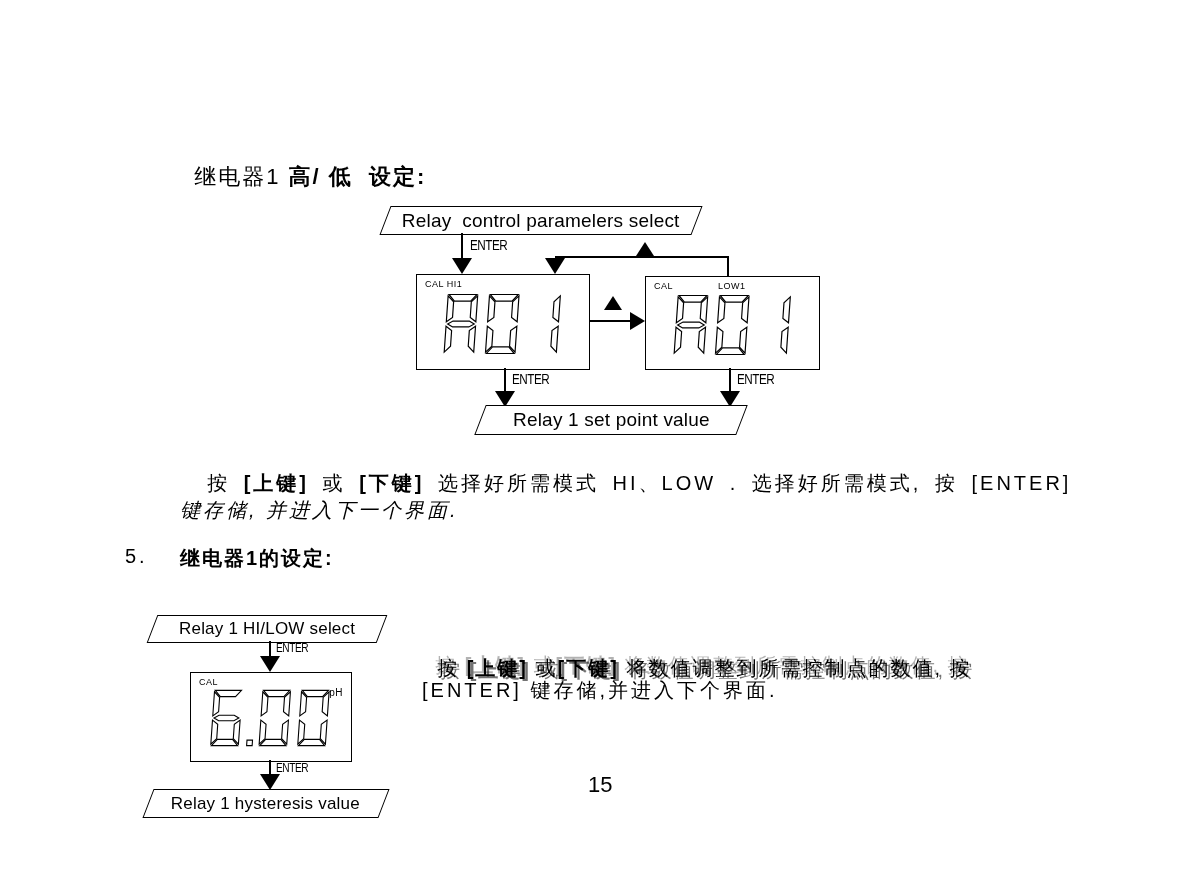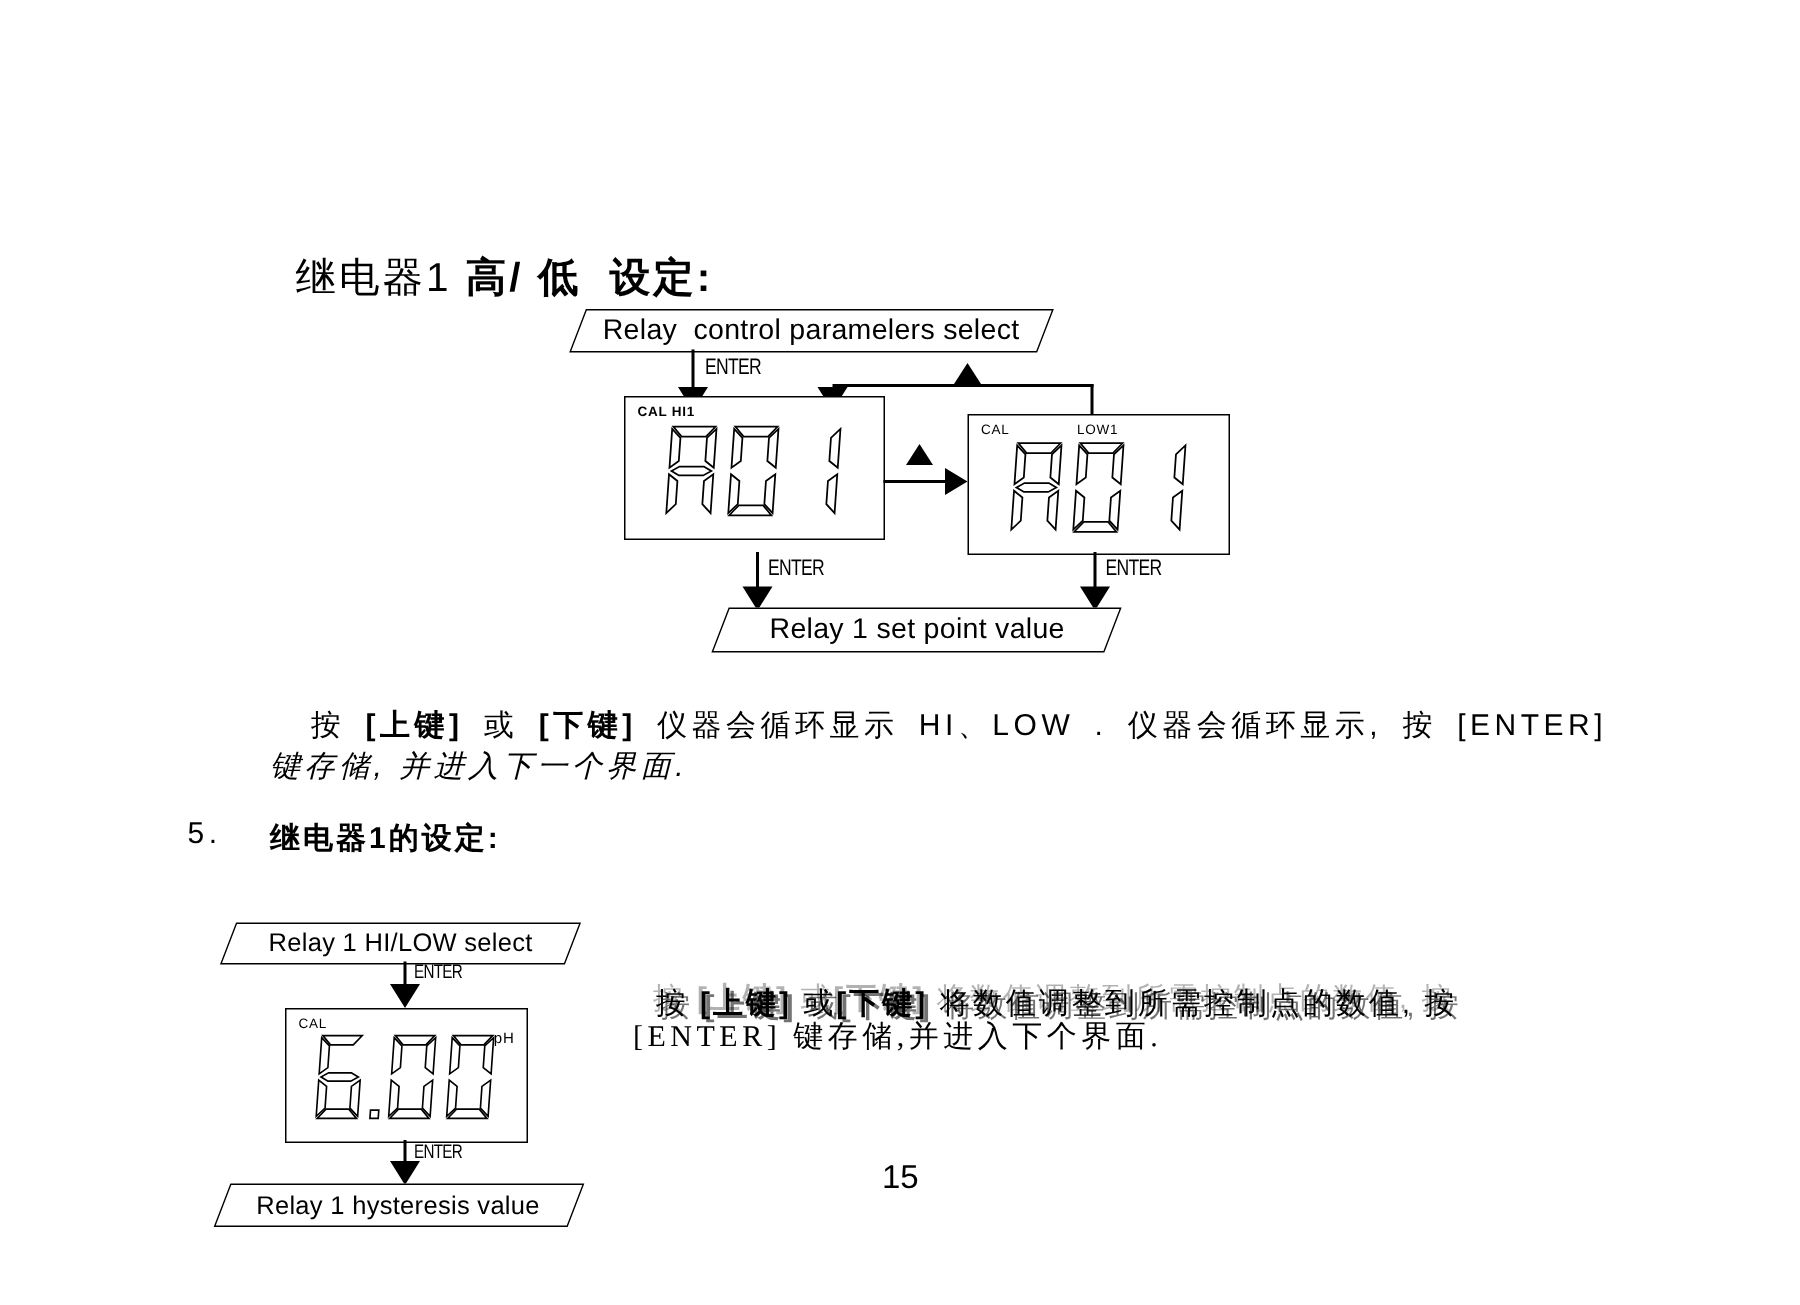--- a/index.html
+++ b/index.html
@@ -29,7 +29,7 @@
   .cjk{position:absolute;font-size:20px;letter-spacing:3px;white-space:pre;}
   .cjk b{font-weight:bold;}
   .glitch{letter-spacing:2px;text-shadow:3px 2px 0 rgba(0,0,0,0.55),-2px -3px 0 rgba(0,0,0,0.30);}
-  .heading{position:absolute;font-size:27px;letter-spacing:2px;white-space:pre;}
+  .heading{position:absolute;font-size:22px;letter-spacing:2px;white-space:pre;}
   .heading .em{font-weight:bold;}
   .pagenum{position:absolute;font-size:22px;text-align:right;}
 </style>

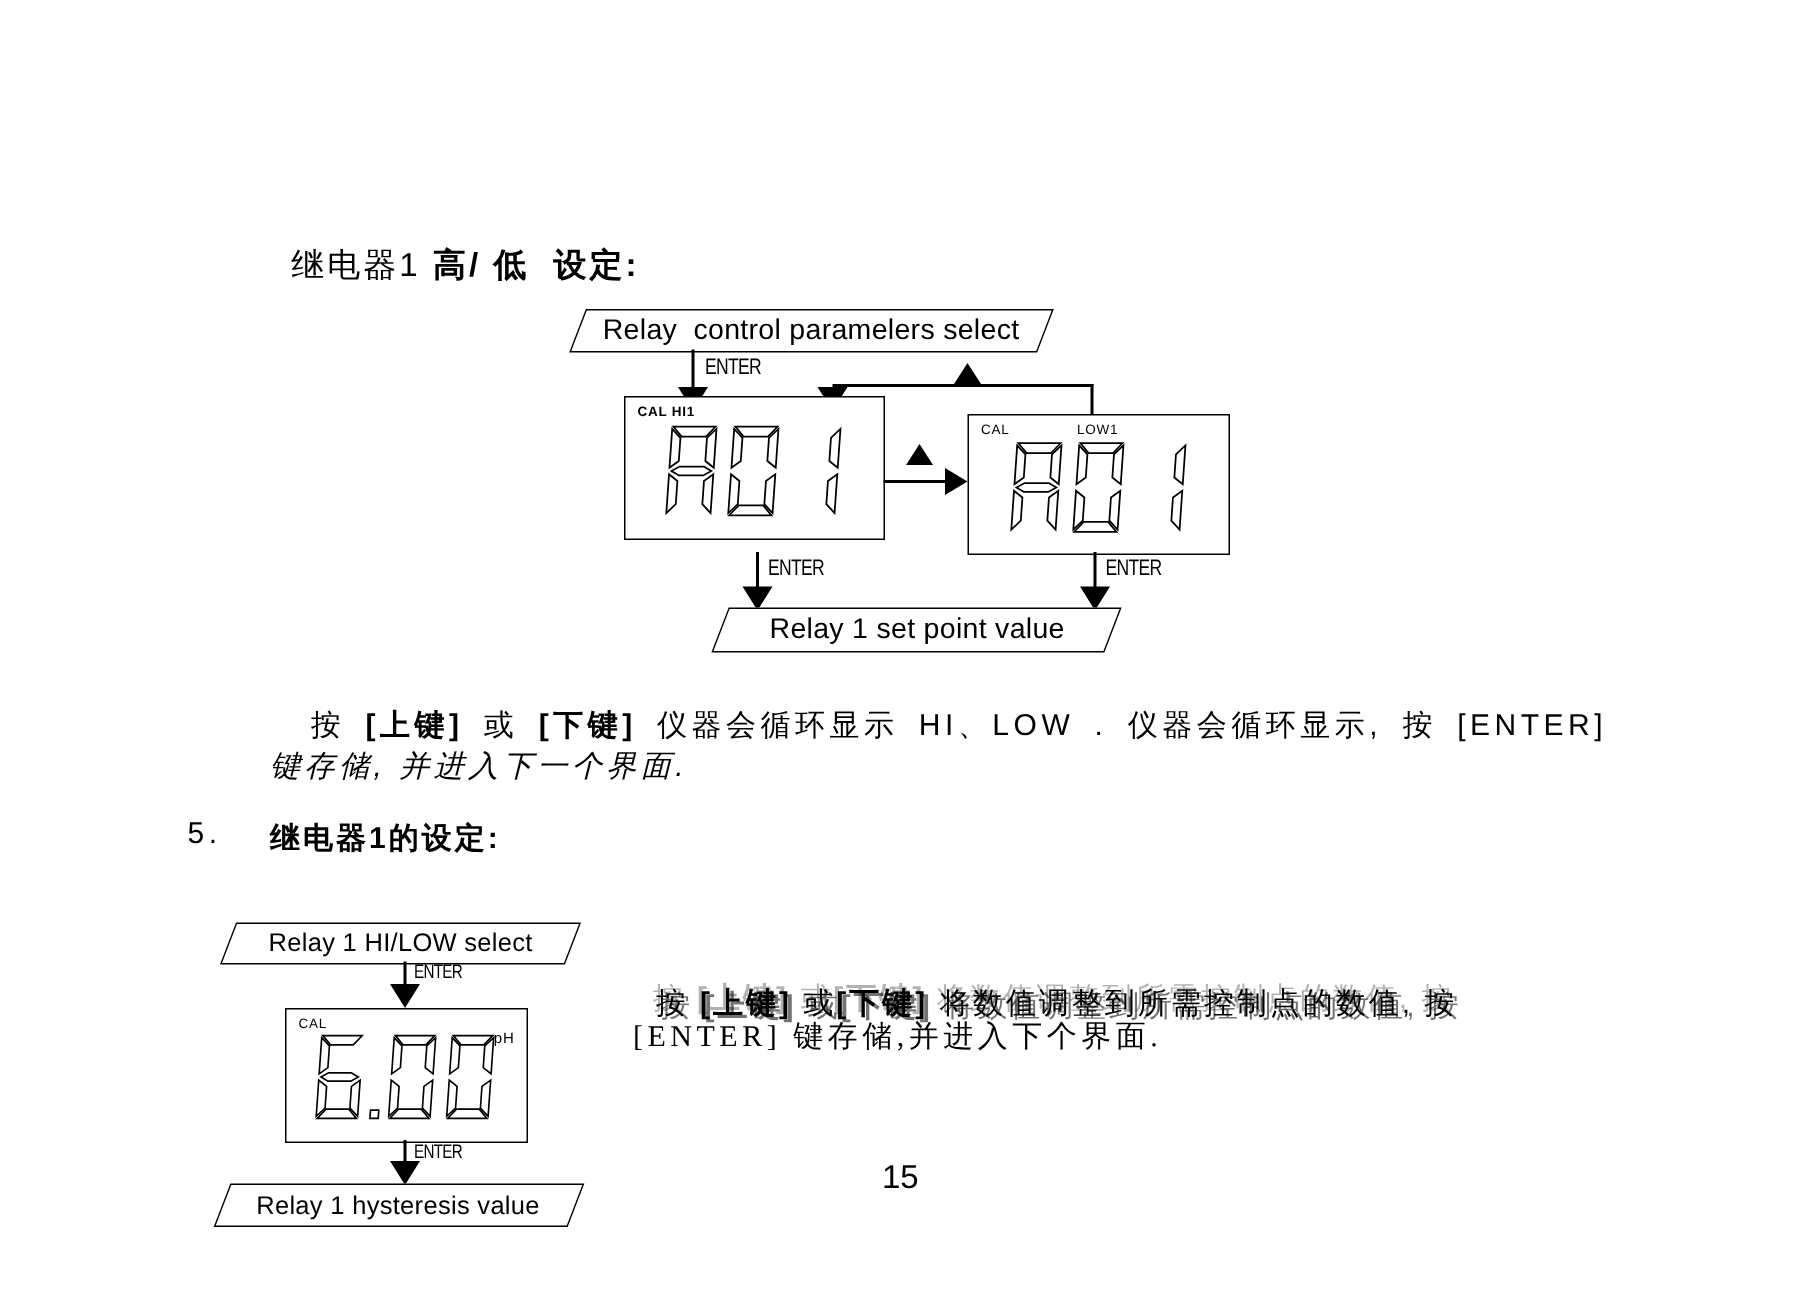--- a/index.html
+++ b/index.html
@@ -53,7 +53,7 @@
 <div class="tri-up" style="left:636px;top:242px;"></div>
 <div class="arrow-down" style="left:545px;top:258px;"></div>
 
-<div class="lcd" style="left:416px;top:264px;width:172px;height:94px;font-weight:bold;">
+<div class="lcd" style="left:416px;top:274px;width:172px;height:94px;">
   <span class="lcd-corner" style="left:8px;top:4px;">CAL HI1</span>
   <div class="segwrap" style="top:18px;">
       <svg width="129.9" height="62" viewBox="0 0 176 84">

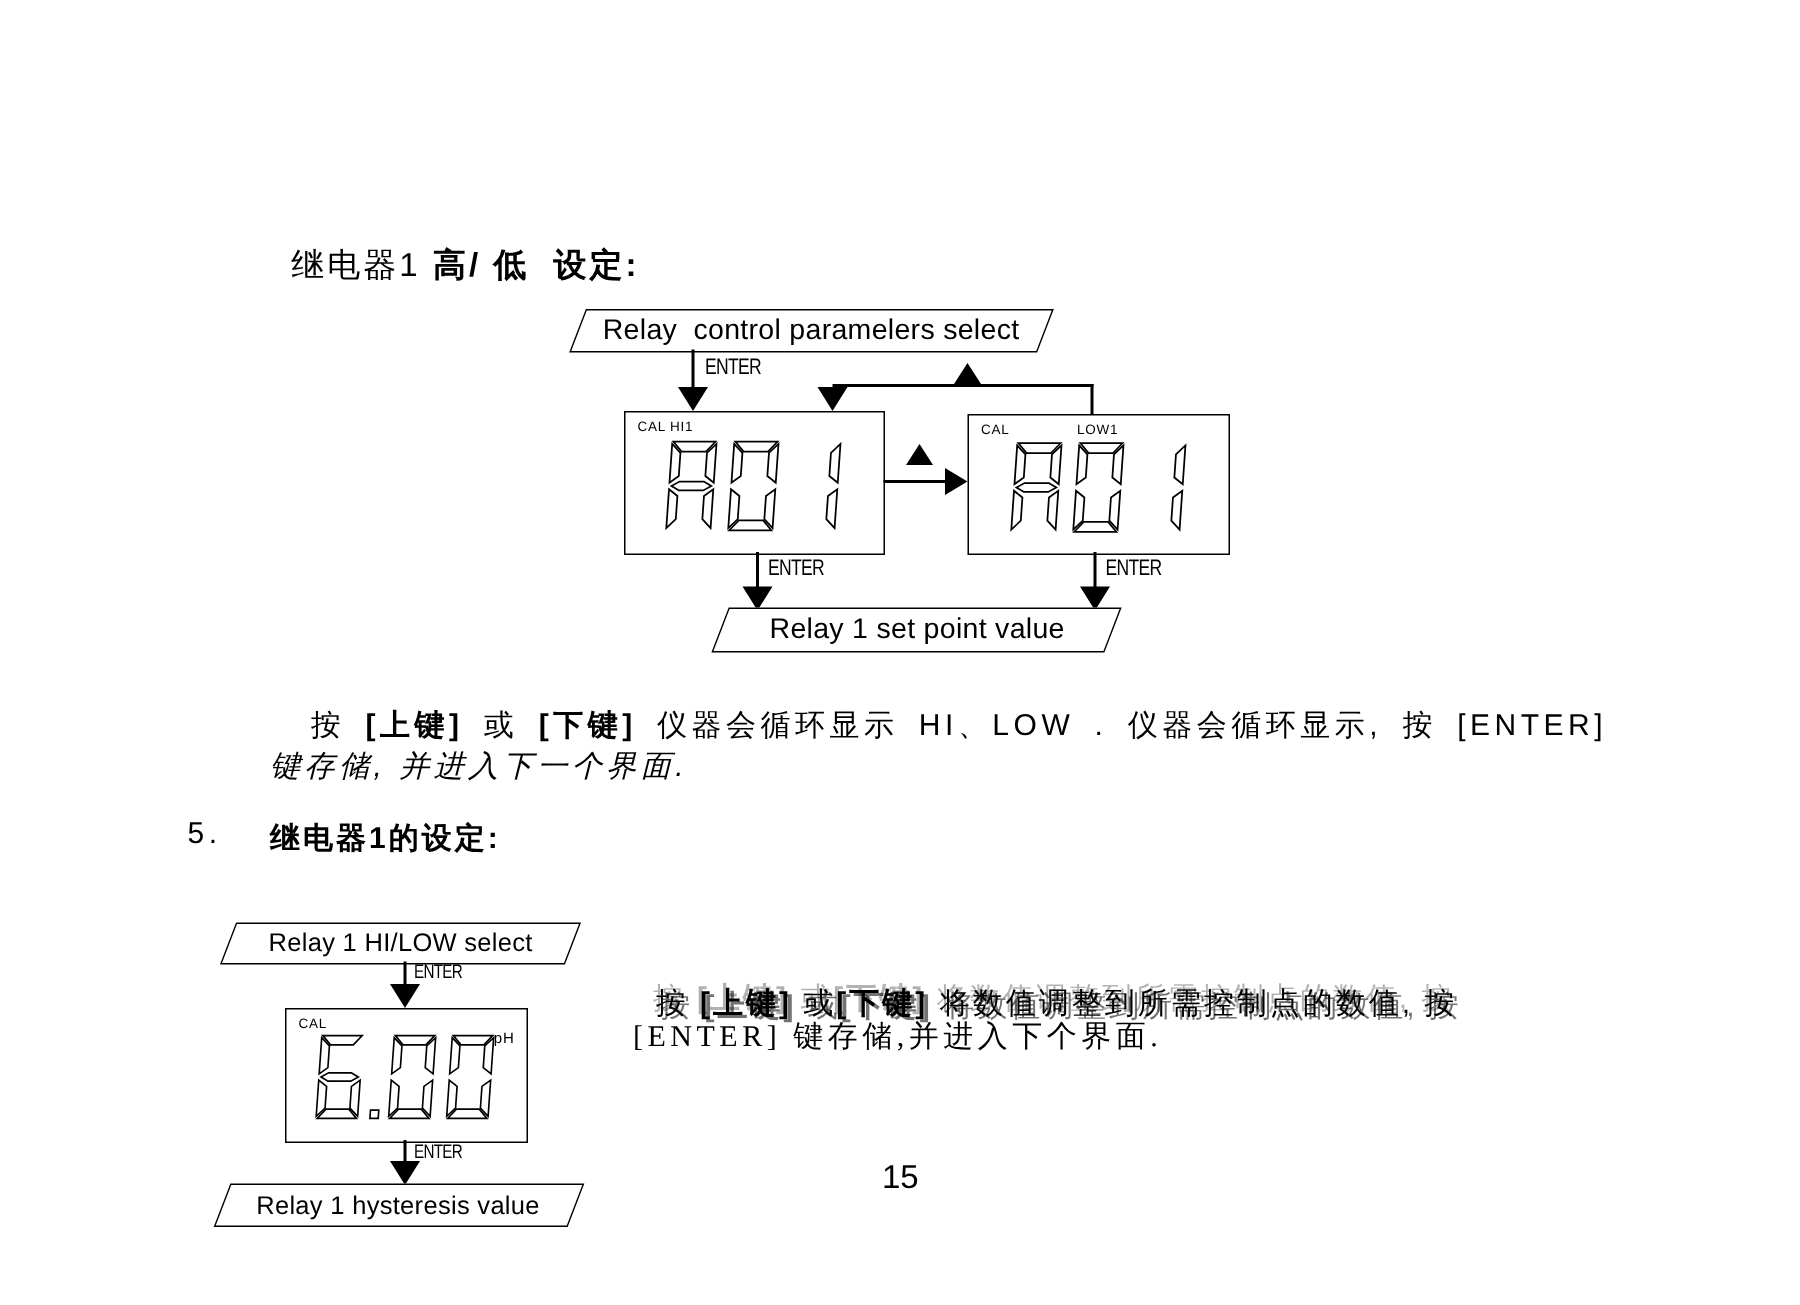--- a/index.html
+++ b/index.html
@@ -131,7 +131,7 @@
 </div>
 
 <div class="cjk" style="left:180px;top:447px;word-spacing:5px;">
-  <span>按 </span><b>[上键]</b><span> 或 </span><b>[下键]</b><span> 仪器会循环显示 HI、LOW . 仪器会循环显示, 按 [ENTER]</span>
+  <span>按 </span><b>[上键]</b><span> 或 </span><b>[下键]</b><span> 选择好所需模式 HI、LOW . 选择好所需模式, 按 [ENTER]</span>
 </div>
 <div class="cjk" style="left:180px;top:497px;font-style:italic;">键存储, 并进入下一个界面.</div>
 

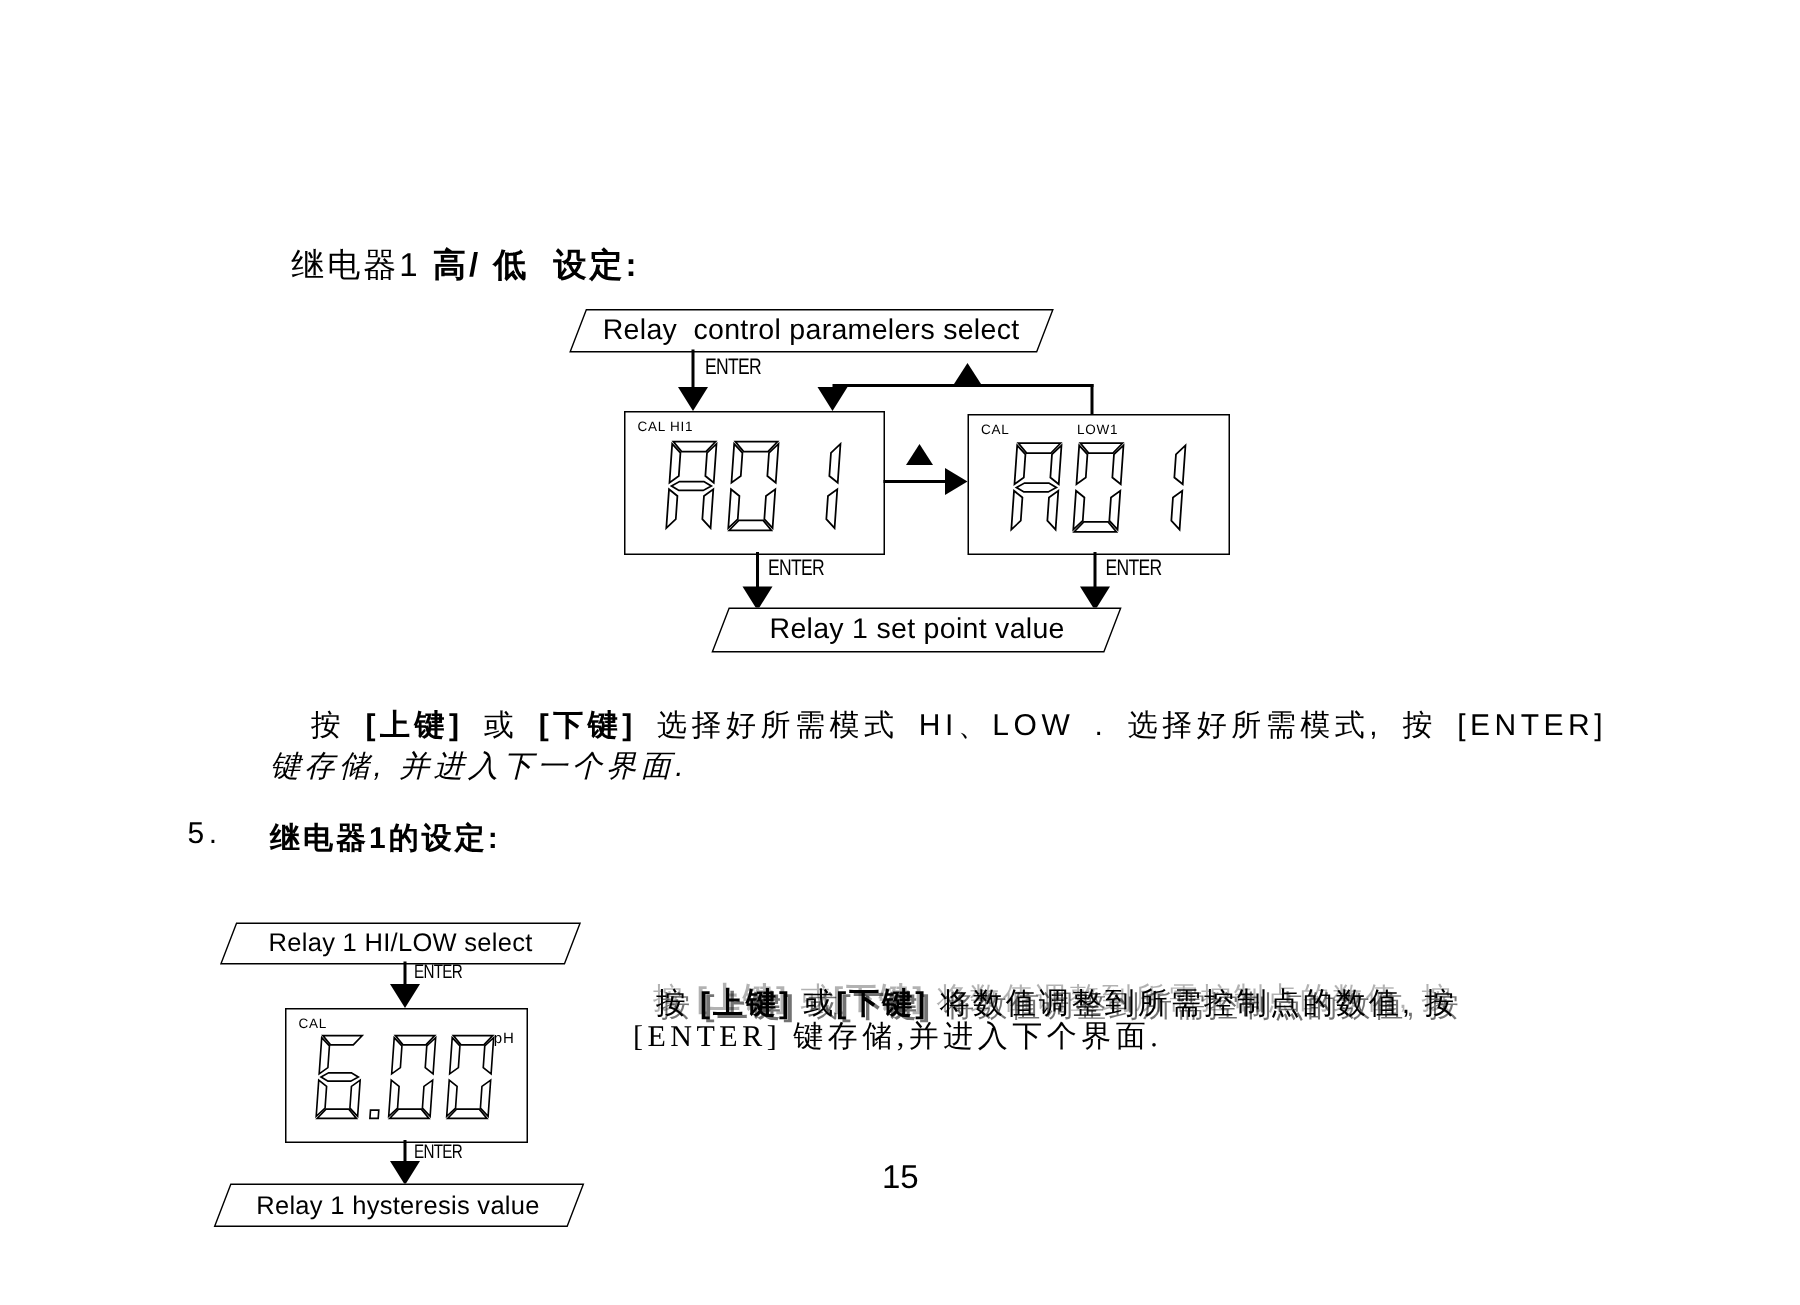--- a/index.html
+++ b/index.html
@@ -193,7 +193,7 @@
 <div class="cjk glitch" style="left:422px;top:632px;text-align:center;">
   <span>按 </span><b>[上键]</b><span> 或</span><b>[下键]</b><span> 将数值调整到所需控制点的数值, 按</span>
 </div>
-<div class="cjk" style="left:422px;top:677px;font-family:Liberation Serif, serif;">[ENTER] 键存储,并进入下个界面.</div>
+<div class="cjk" style="left:422px;top:677px;">[ENTER] 键存储,并进入下个界面.</div>
 
 <div class="pagenum" style="left:588px;top:772px;">15</div>
 

